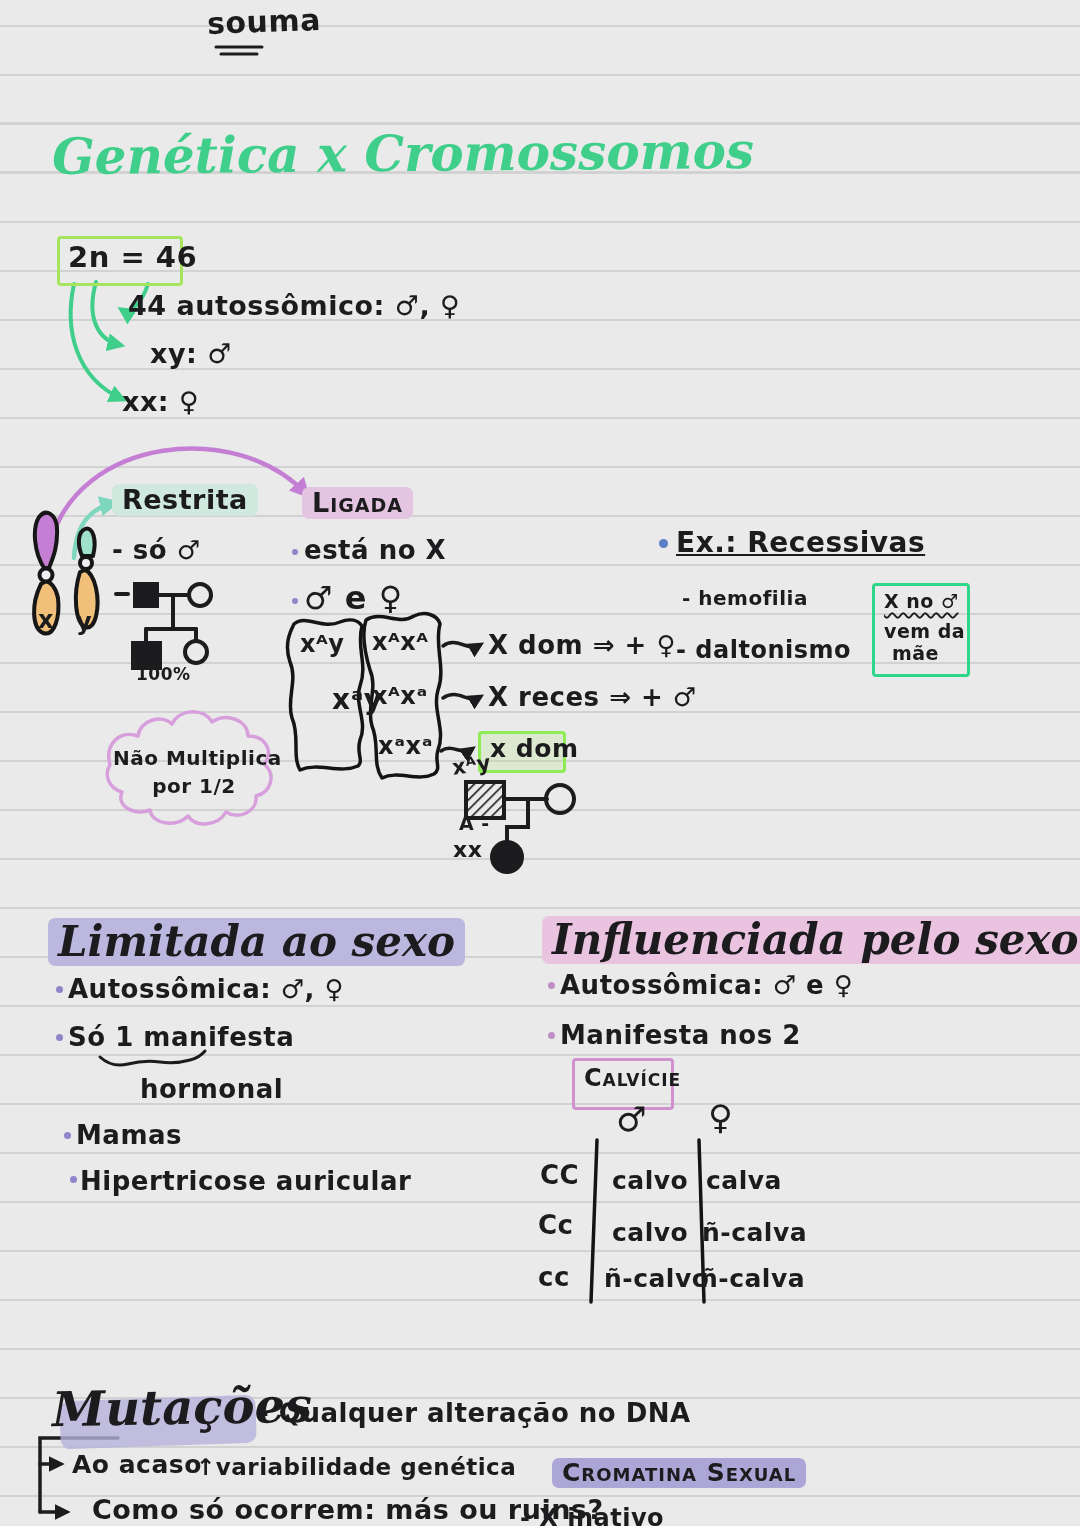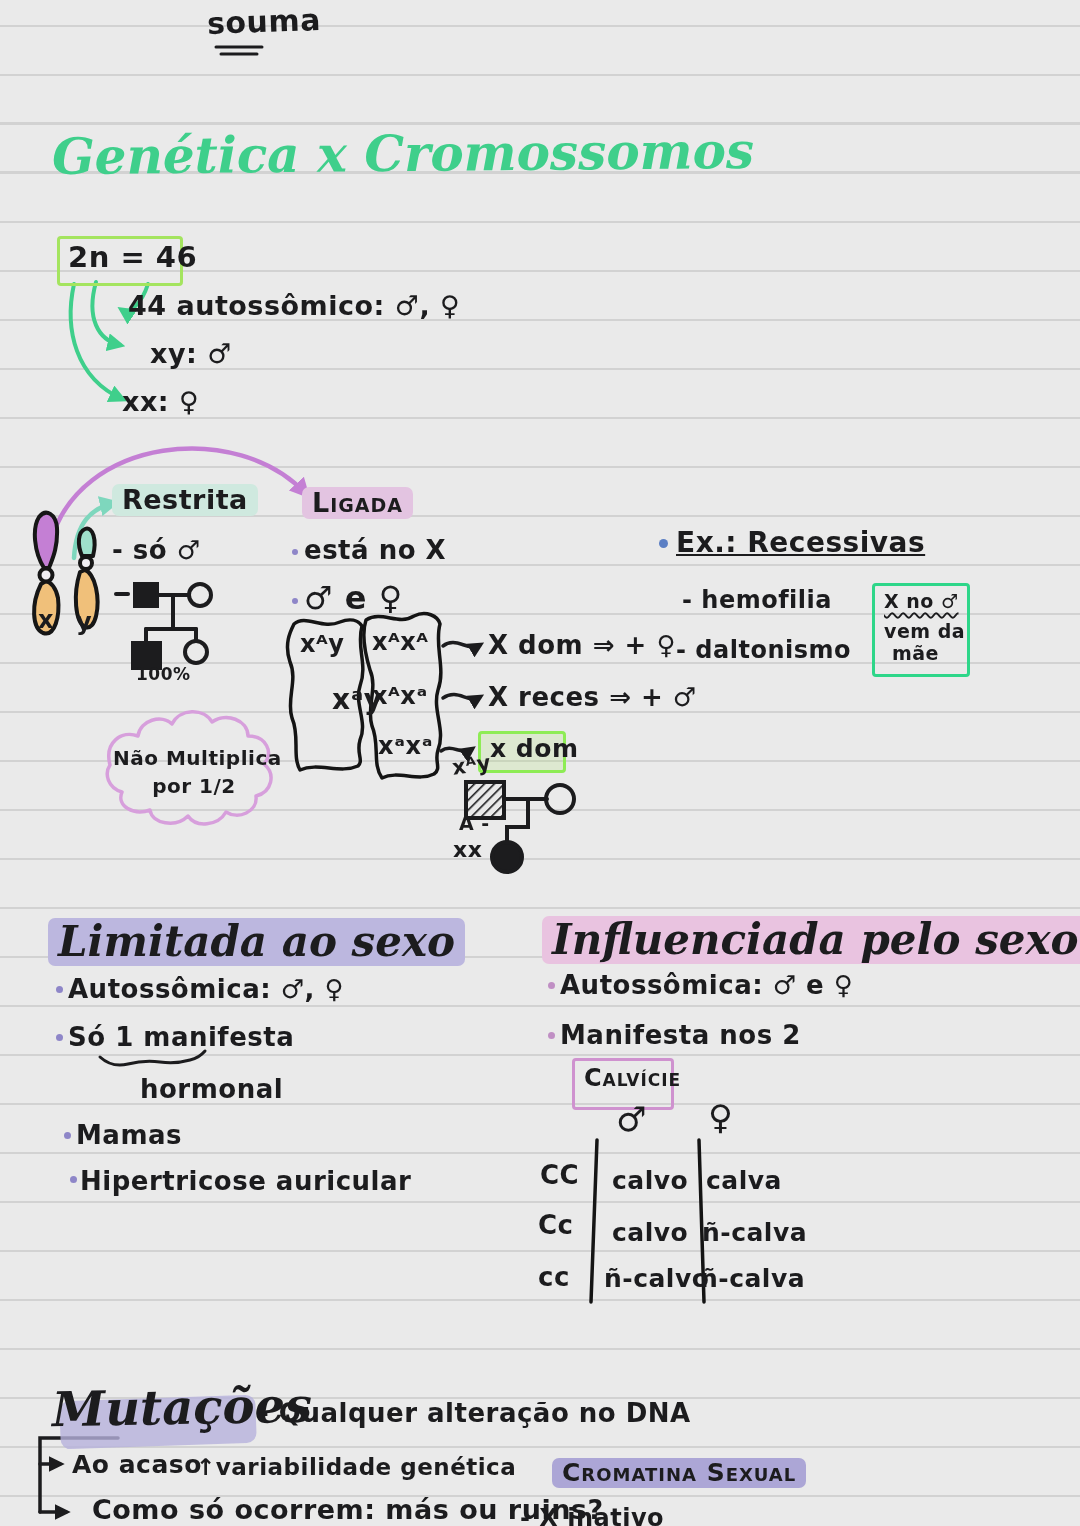--- a/index.html
+++ b/index.html
@@ -159,7 +159,7 @@
 
   <div class="dot" style="left:659px;top:539px;width:9px;height:9px;background:#5b7fc4;"></div>
   <div class="t hw" style="left:676px;top:528px;font-size:28px;text-decoration:underline;">Ex.: Recessivas</div>
-  <div class="t hw" style="left:682px;top:588px;font-size:24px;">- hemofilia</div>
+  <div class="t hw" style="left:682px;top:588px;font-size:20px;">- hemofilia</div>
   <div class="t hw" style="left:676px;top:638px;font-size:24px;">- daltonismo</div>
 
   <div class="box" style="left:872px;top:583px;width:92px;height:88px;border:3px solid #2ed689;"></div>

